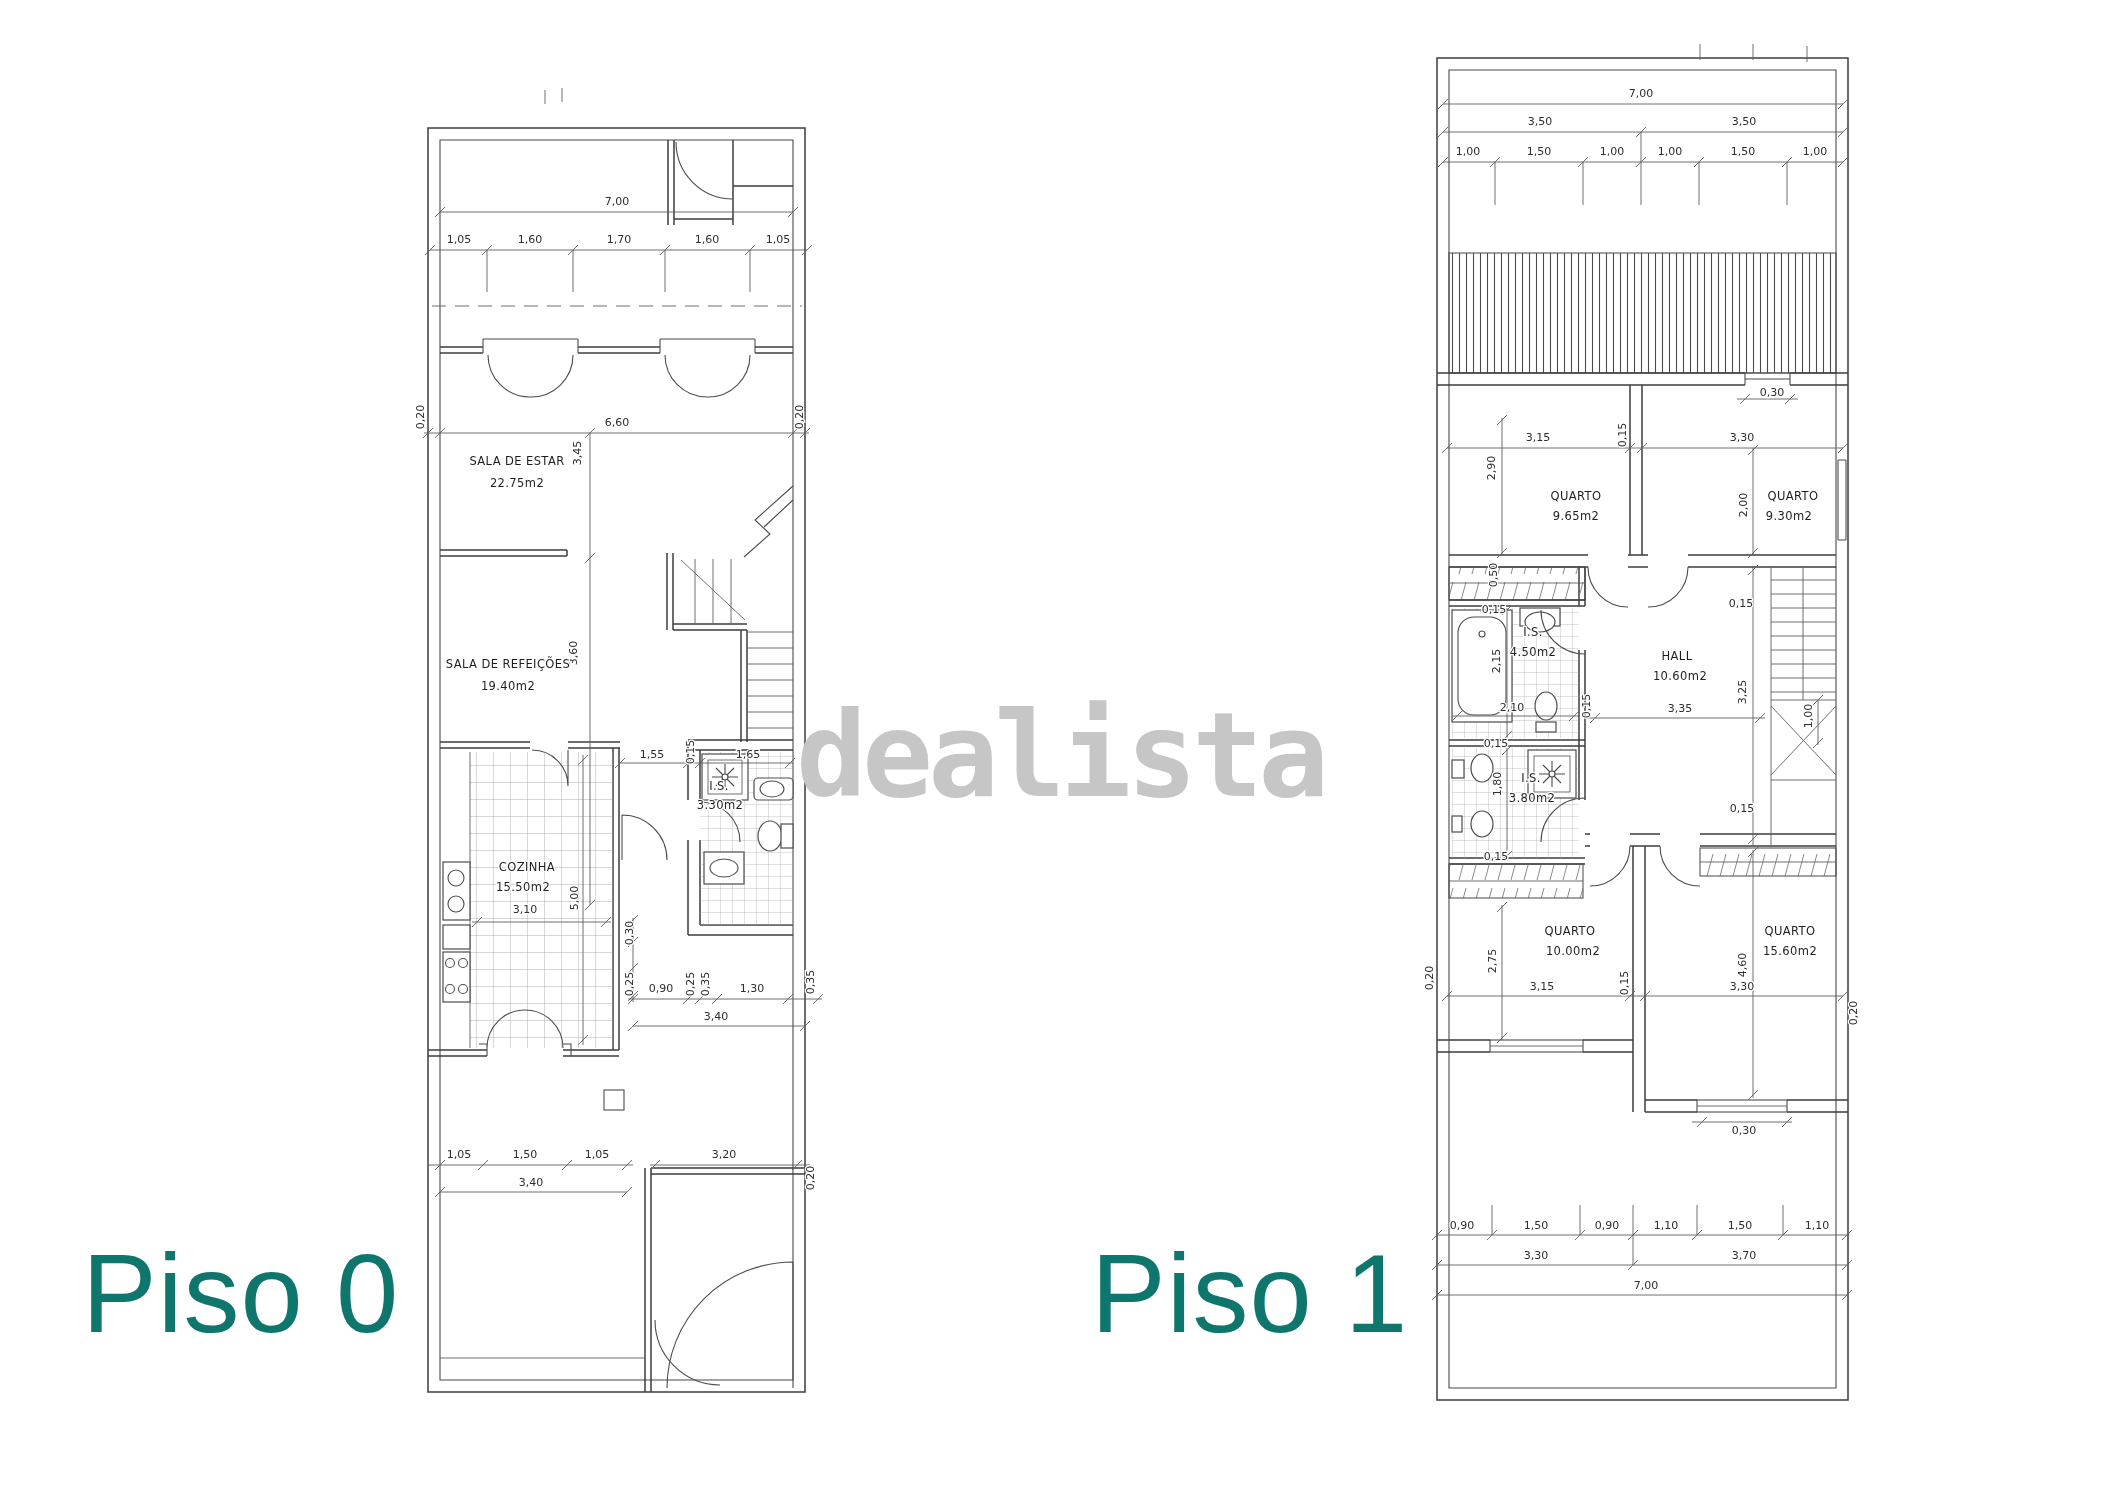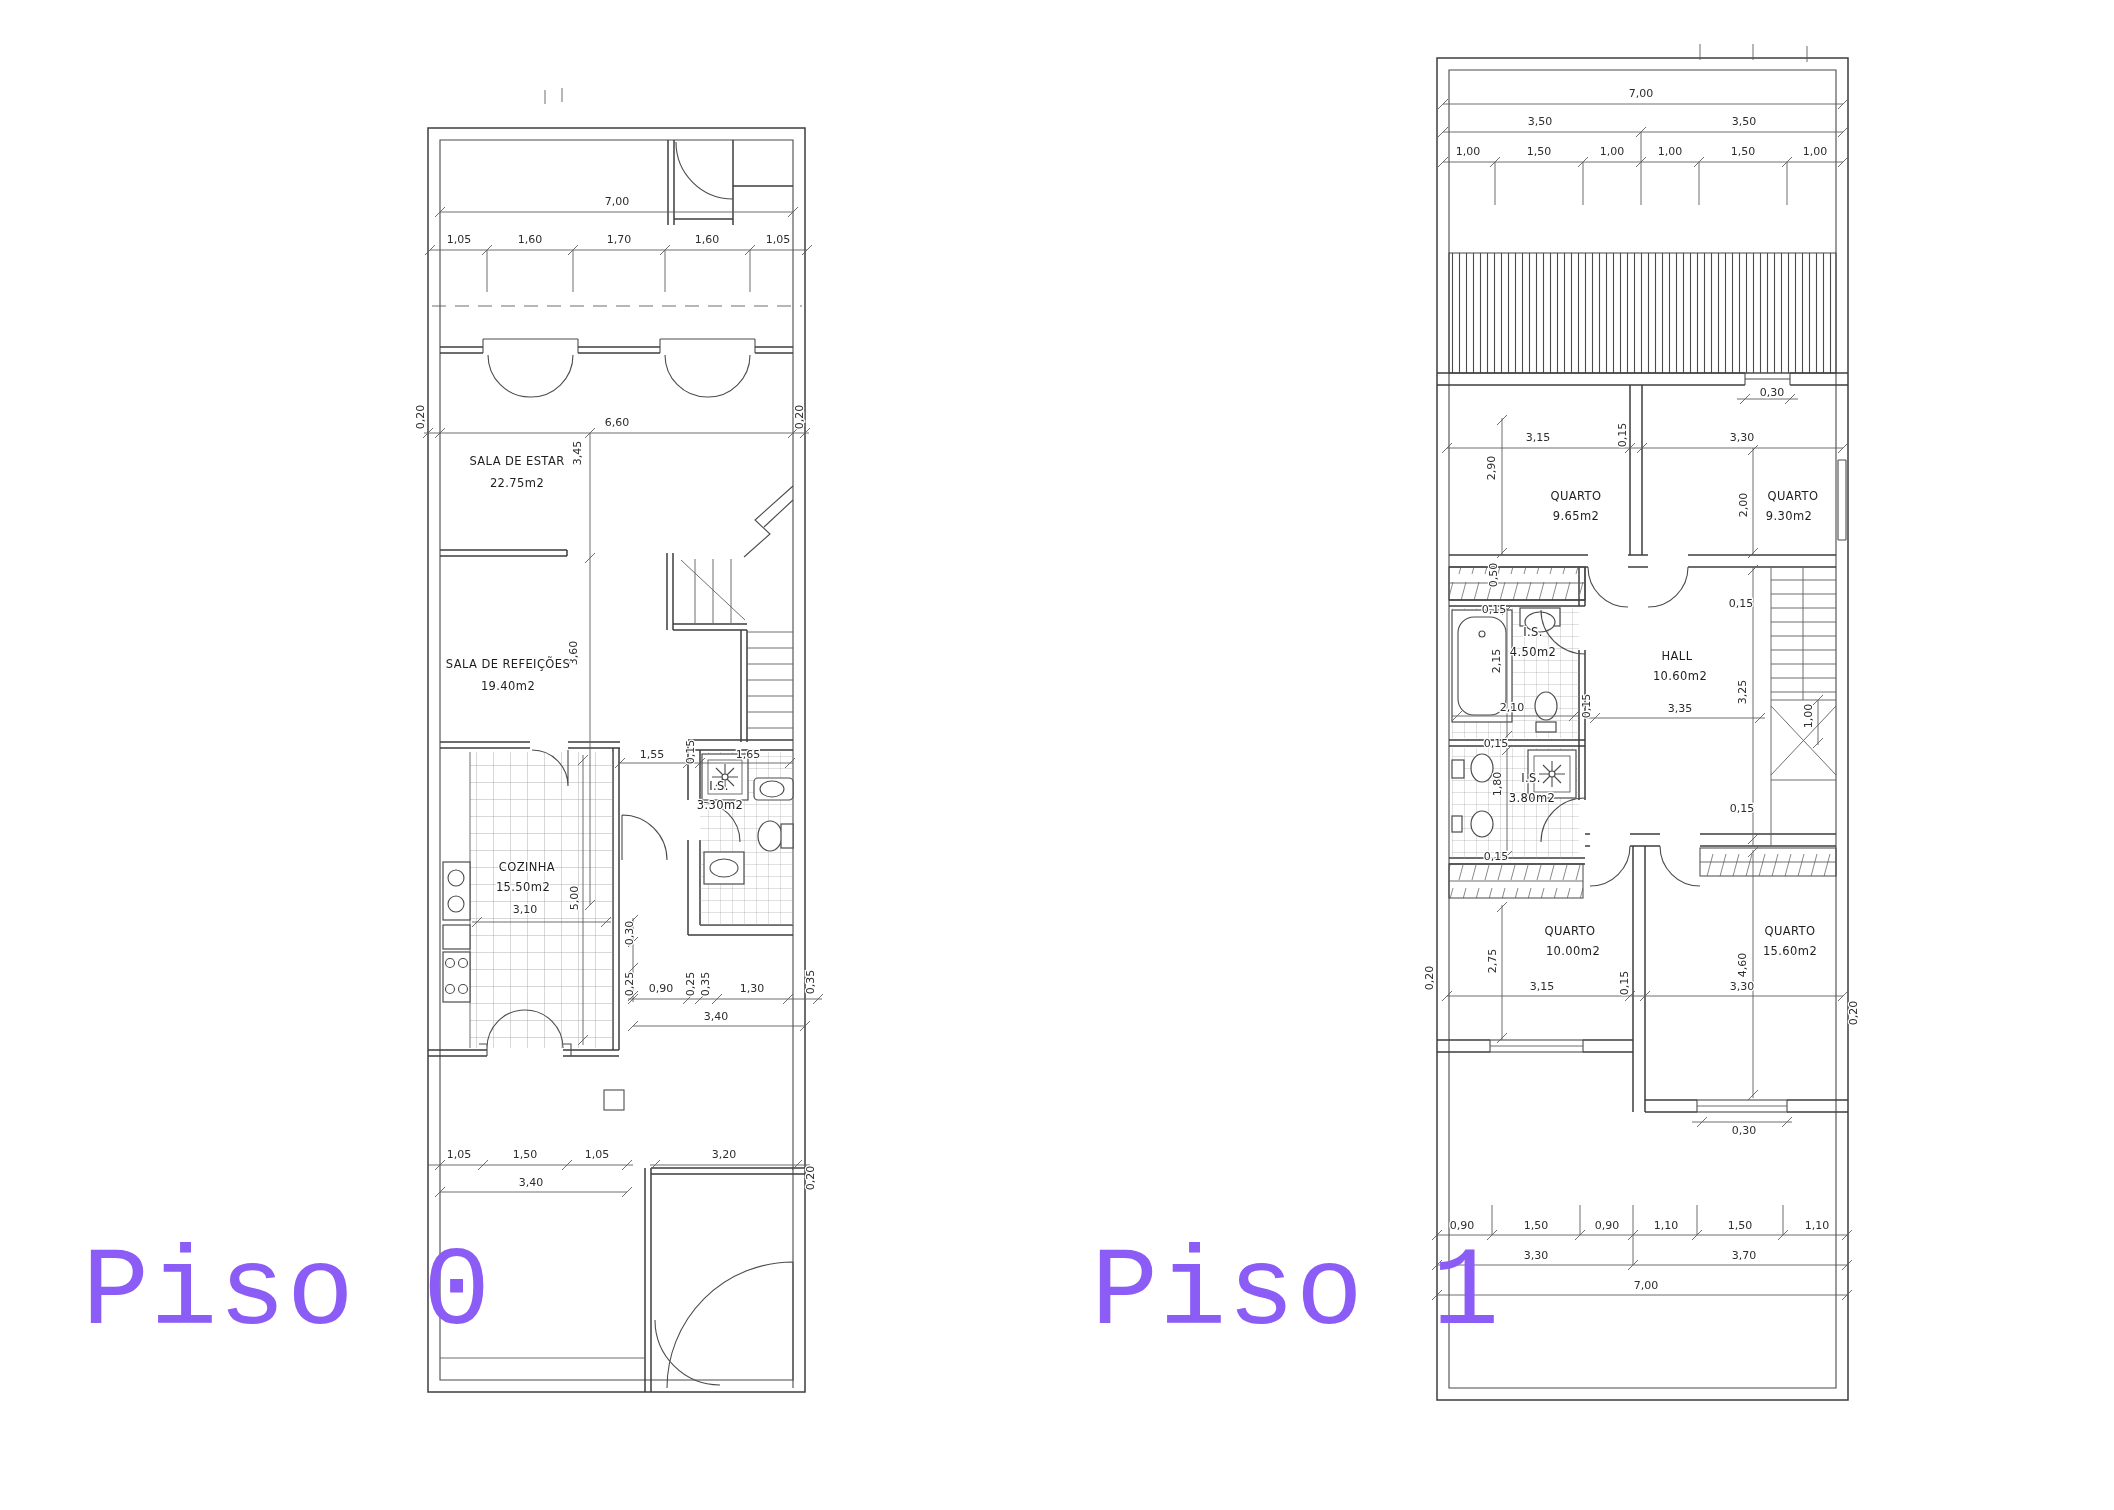--- a/index.html
+++ b/index.html
@@ -340,6 +340,7 @@
   </g>
 </svg>
 
+<div class="watermark" style="left:796px;top:696px;">dealista</div>
 
 <div class="floor-title" style="left:82px;top:1238px;">Piso 0</div>
 <div class="floor-title" style="left:1076px;top:1238px;margin-left:15px;">Piso 1</div>

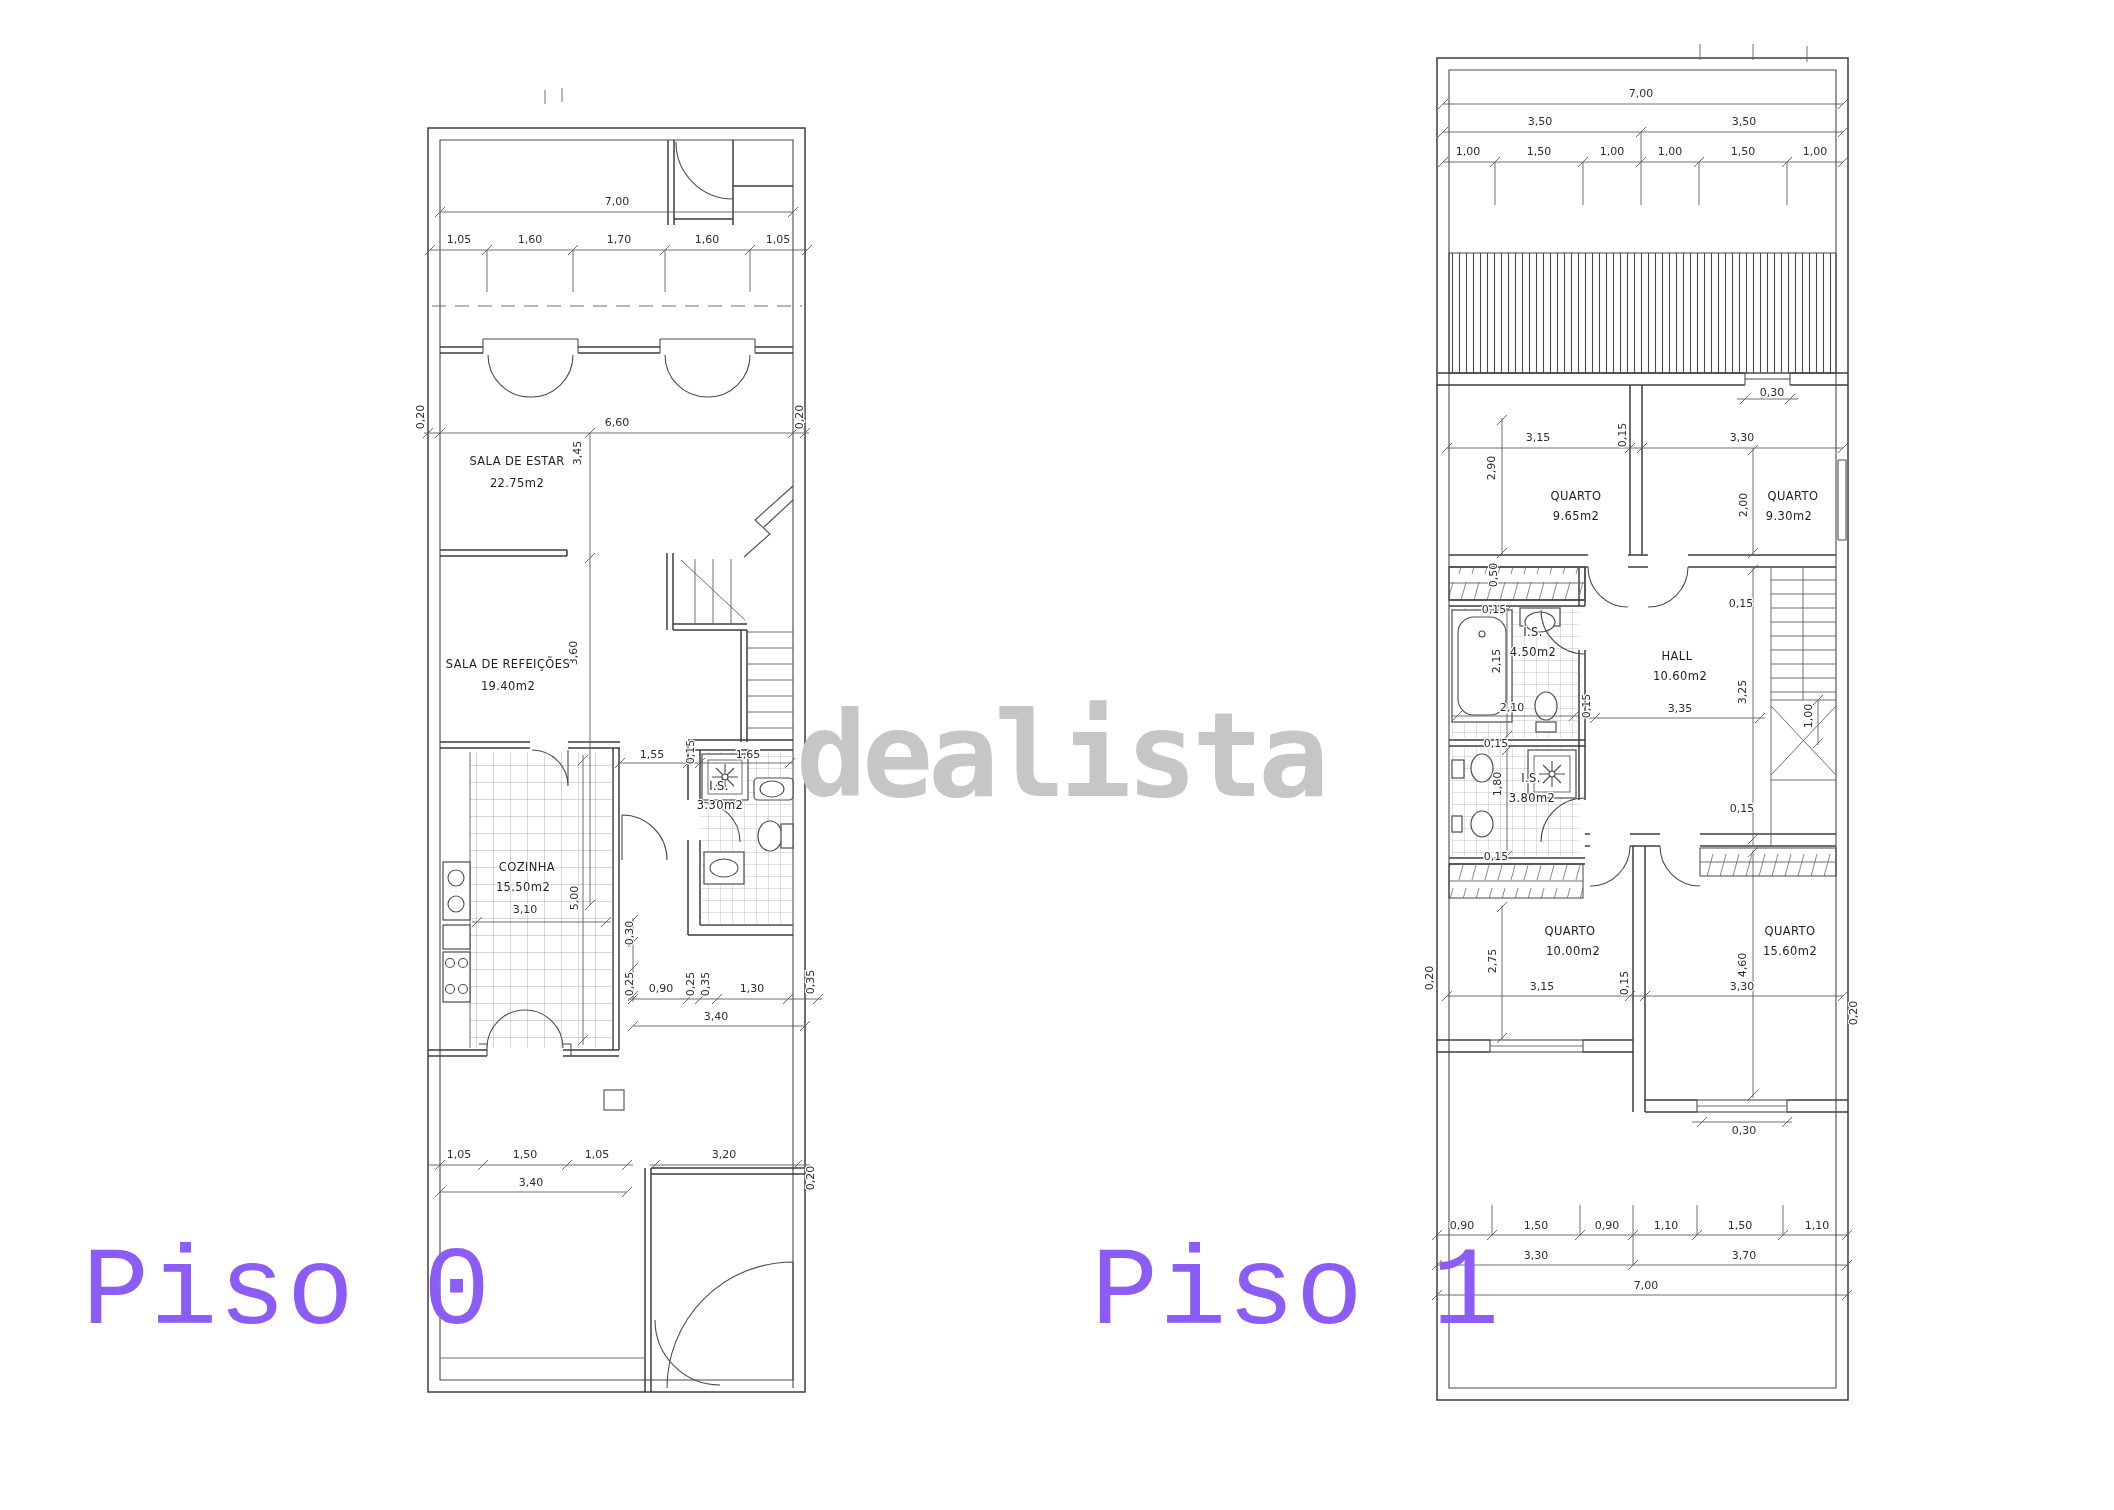--- a/index.html
+++ b/index.html
@@ -14,8 +14,8 @@
   .t{stroke:#5f5f5f;stroke-width:.9;fill:none;}
   .d{stroke:#4c4c4c;stroke-width:1.1;fill:none;}
   .fx{stroke:#4c4c4c;stroke-width:1.2;fill:#ffffff;}
-  .floor-title{position:absolute;font-size:112px;color:#8b5cf6;letter-spacing:1px;line-height:1;
-               font-family:Liberation Mono, monospace;}
+  .floor-title{position:absolute;font-size:112px;color:#0f766e;letter-spacing:1px;line-height:1;
+               font-family:Liberation Sans, sans-serif;}
   .watermark{position:absolute;font-family:"DejaVu Sans Mono","Liberation Mono",monospace;
              font-weight:bold;font-size:118px;letter-spacing:-5px;color:#c6c6c6;line-height:1;}
 </style>

